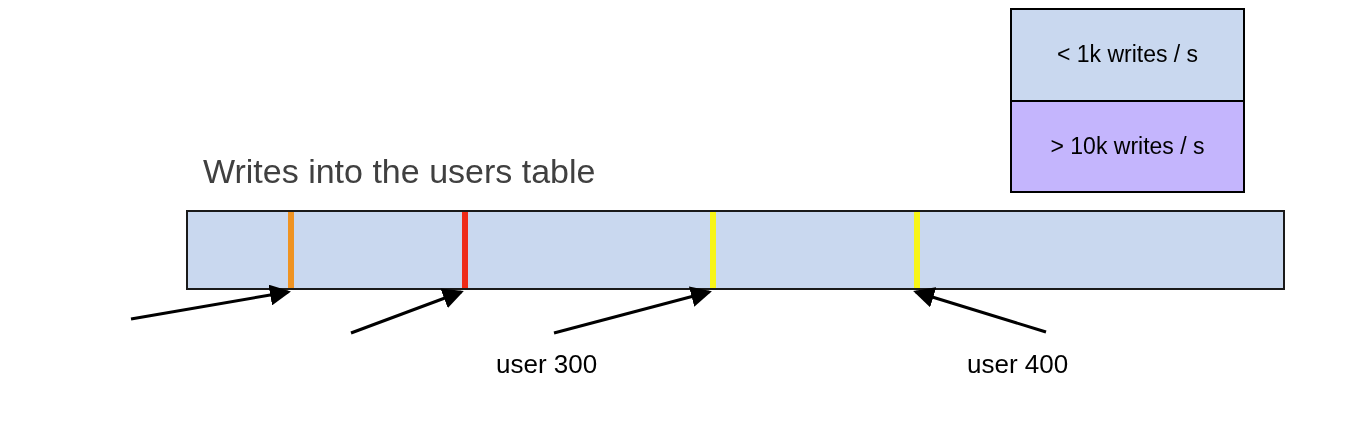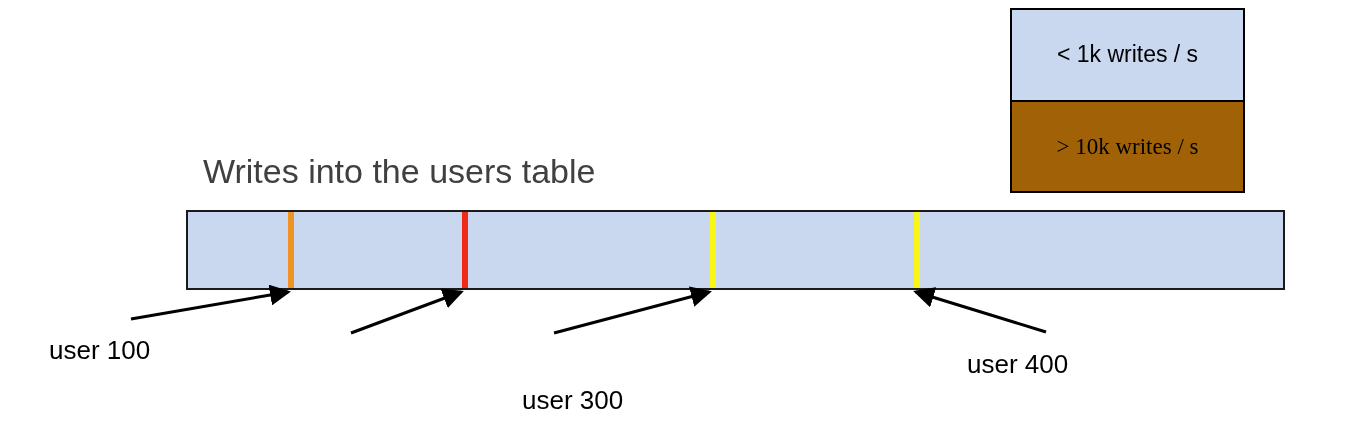--- a/index.html
+++ b/index.html
@@ -110,7 +110,7 @@
     <div class="legend-row" style="background:#c9d8ef;">
       <span class="legend-label">&lt; 1k writes / s</span>
     </div>
-    <div class="legend-row" style="background:#a16207;font-family:Liberation Serif, serif;">
+    <div class="legend-row" style="background:#c4b5fd;">
       <span class="legend-label">&gt; 10k writes / s</span>
     </div>
   </div>

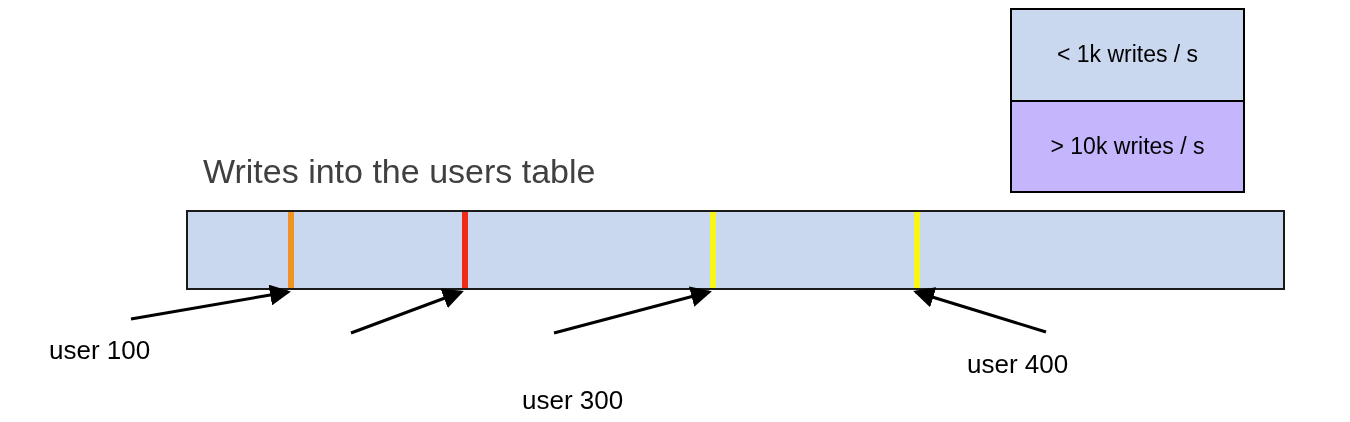--- a/index.html
+++ b/index.html
@@ -136,7 +136,6 @@
     <line x1="1046" y1="332" x2="916" y2="292" stroke="#000000" stroke-width="3" marker-end="url(#arrowhead)"></line>
   </svg>
 
-  <div class="user-label" style="left:49px; top:336px;">user 100</div>
   <div class="user-label" style="left:522px; top:350px;margin-top:36px;">user 300</div>
   <div class="user-label" style="left:967px; top:350px;">user 400</div>
 

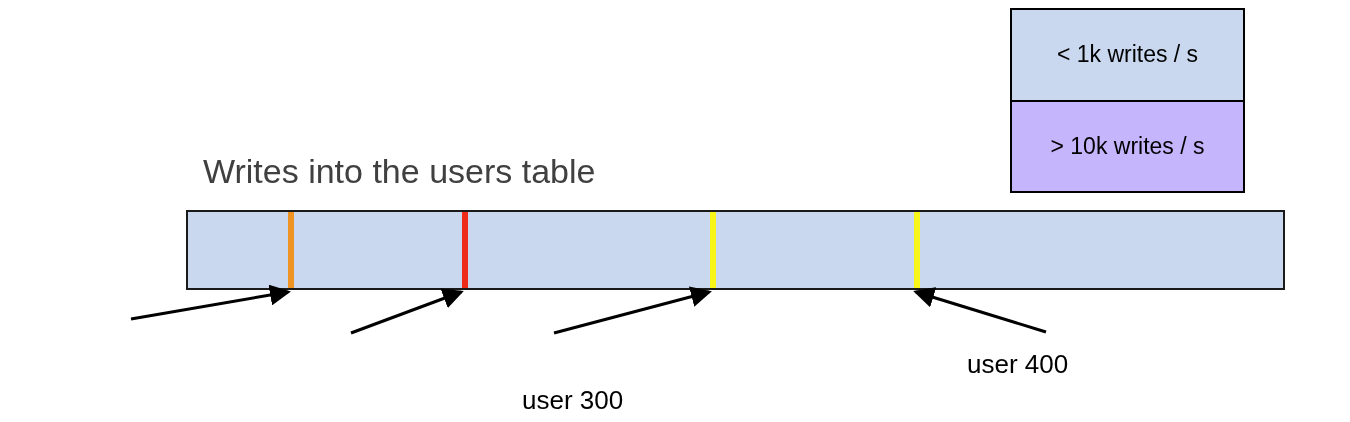--- a/index.html
+++ b/index.html
@@ -136,7 +136,7 @@
     <line x1="1046" y1="332" x2="916" y2="292" stroke="#000000" stroke-width="3" marker-end="url(#arrowhead)"></line>
   </svg>
 
-  <div class="user-label" style="left:522px; top:350px;margin-top:36px;">user 300</div>
+  <div class="user-label" style="left:496px; top:350px;">user 300</div>
   <div class="user-label" style="left:967px; top:350px;">user 400</div>
 
 </div>

